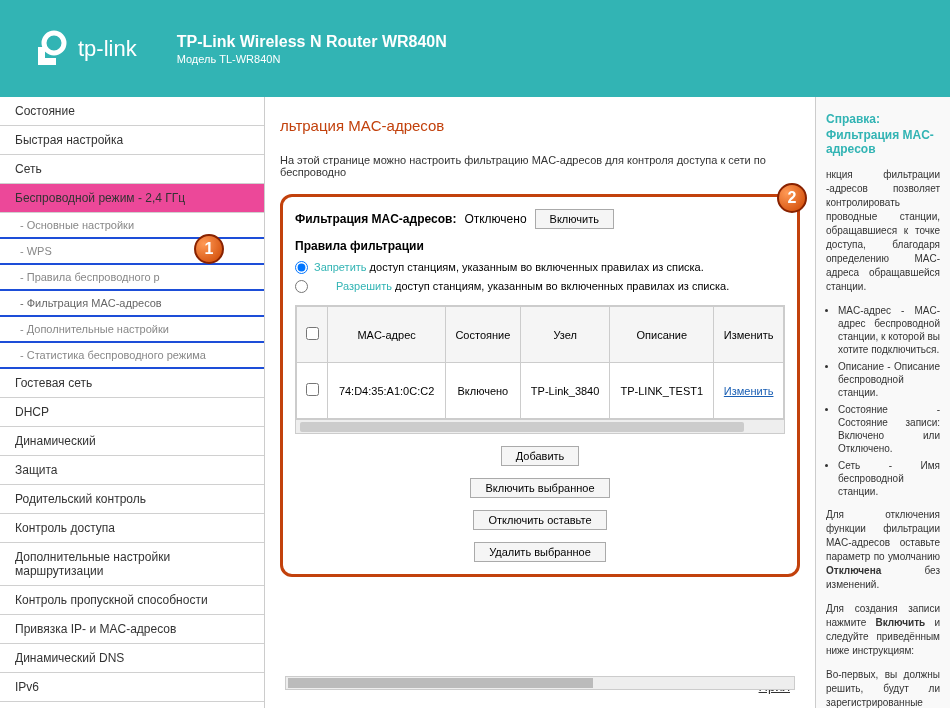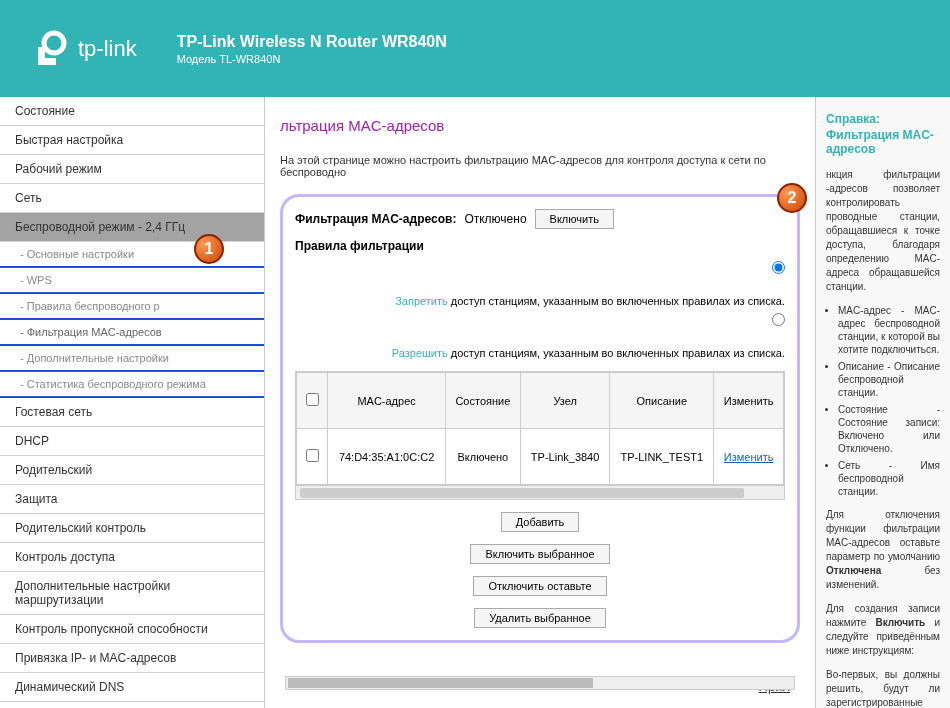--- a/index.html
+++ b/index.html
@@ -21,7 +21,7 @@
 .sidebar-sub.current { color: #666; }
 
 .content { flex: 1; padding: 20px 15px; overflow: hidden; position: relative; background: #fff; }
-.page-title { color: #a21caf; font-size: 15px; margin-bottom: 20px; }
+.page-title { color: #c2410c; font-size: 15px; margin-bottom: 20px; }
 .page-desc { font-size: 11px; color: #333; margin-bottom: 16px; }
 
 .highlight-box { border: 3px solid #c4b5fd; border-radius: 19px; padding: 12px; position: relative; }

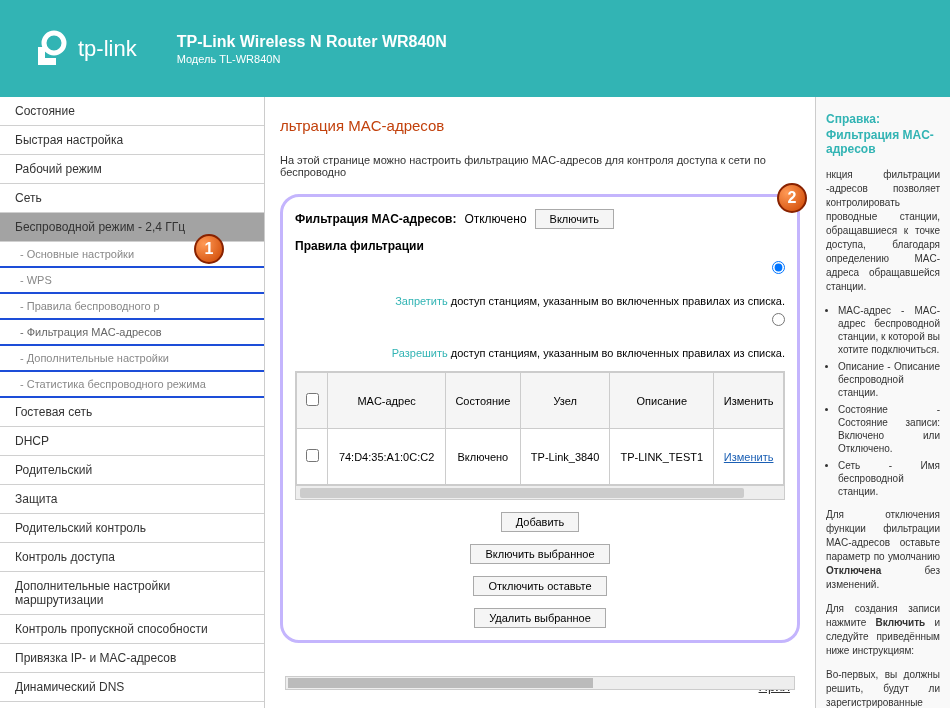--- a/index.html
+++ b/index.html
@@ -87,7 +87,6 @@
   <div class="sidebar" id="sidebar">
       <div class="sidebar-item">Состояние</div>
       <div class="sidebar-item">Быстрая настройка</div>
-      <div class="sidebar-item">Рабочий режим</div>
       <div class="sidebar-item">Сеть</div>
       <div class="sidebar-item active">Беспроводной режим - 2,4 ГГц</div>
       <div class="sidebar-sub">- Основные настройки</div>

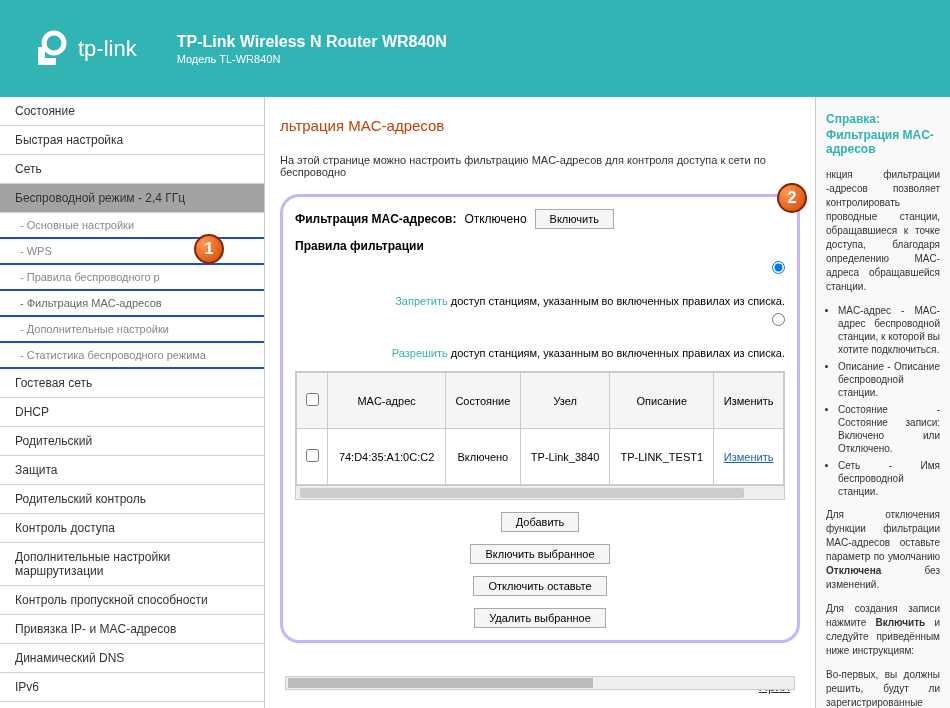--- a/index.html
+++ b/index.html
@@ -16,7 +16,7 @@
 
 .sidebar { width: 265px; border-right: 1px solid #ccc; overflow-y: auto; background: #fff; }
 .sidebar-item { padding: 7px 15px; border-bottom: 1px solid #d0d0d0; cursor: pointer; color: #333; font-size: 12px; }
-.sidebar-item.active { background: #a3a3a3; font-weight: normal; }
+.sidebar-item.active { background: #ec4899; font-weight: normal; }
 .sidebar-sub { padding: 6px 15px 6px 20px; color: #888; font-size: 11px; border-bottom: 2px solid #1d4ed8; cursor: pointer; }
 .sidebar-sub.current { color: #666; }
 

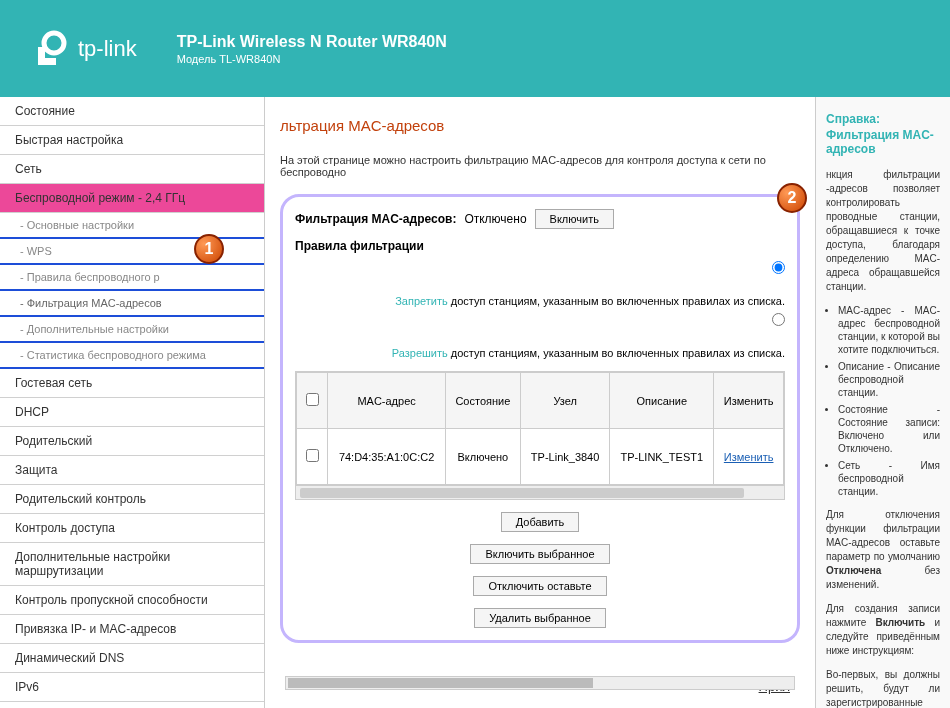--- a/index.html
+++ b/index.html
@@ -24,7 +24,7 @@
 .page-title { color: #c2410c; font-size: 15px; margin-bottom: 20px; }
 .page-desc { font-size: 11px; color: #333; margin-bottom: 16px; }
 
-.highlight-box { border: 3px solid #c4b5fd; border-radius: 19px; padding: 12px; position: relative; }
+.highlight-box { border: 3px solid #c2410c; border-radius: 12px; padding: 12px; position: relative; }
 
 .filter-row { display: flex; align-items: center; margin-bottom: 10px; gap: 8px; }
 .filter-label { font-weight: bold; font-size: 12px; }

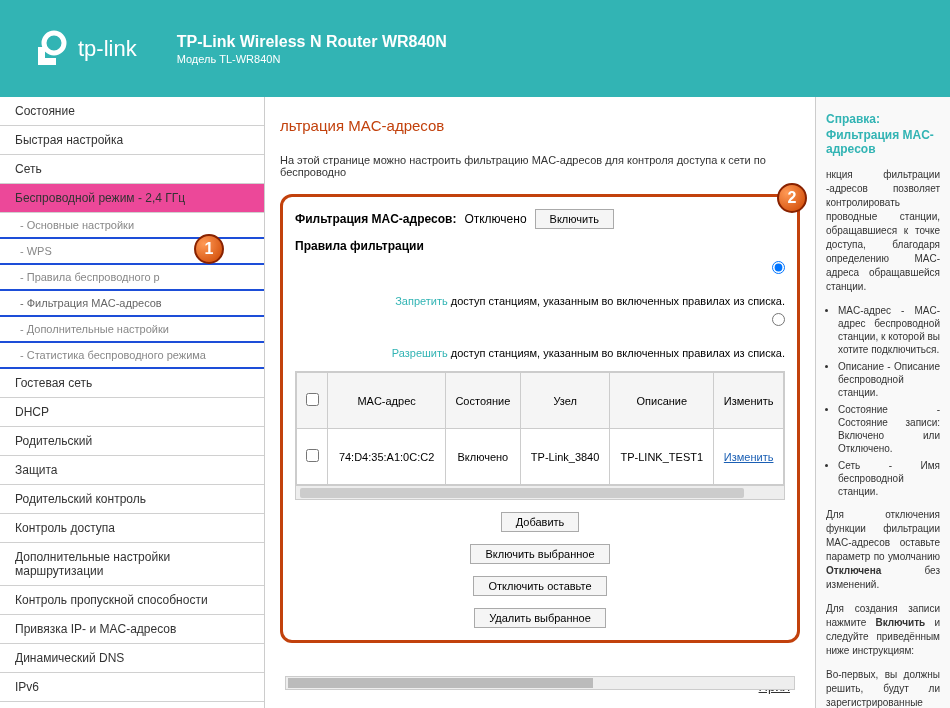--- a/index.html
+++ b/index.html
@@ -32,7 +32,7 @@
 .btn { background: #f5f5f5; border: 1px solid #aaa; padding: 3px 14px; font-size: 11px; cursor: pointer; }
 
 .rules-title { font-weight: bold; font-size: 12px; margin-bottom: 8px; }
-.radio-row { display: flex; align-items: flex-end; gap: 21px; font-size: 11px; margin-bottom: 6px; flex-direction: column; }
+.radio-row { display: flex; align-items: flex-start; gap: 6px; font-size: 11px; margin-bottom: 6px; }
 .radio-row input { margin: 0; }
 .radio-deny { color: #32b4b4; }
 .radio-allow { color: #32b4b4; padding-left: 22px; }

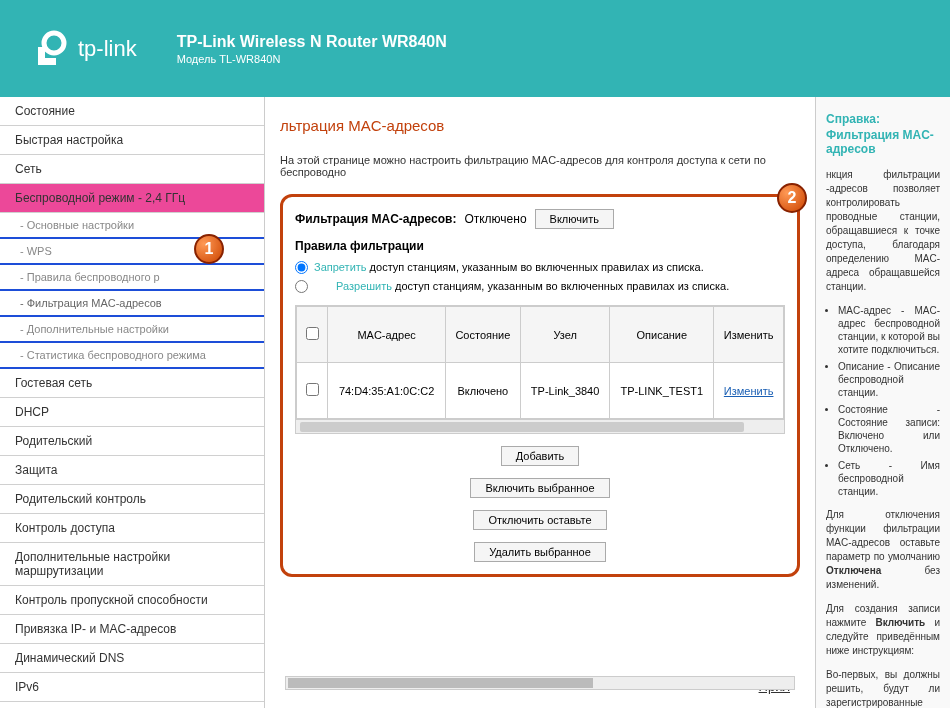--- a/index.html
+++ b/index.html
@@ -97,7 +97,7 @@
       <div class="sidebar-sub">- Статистика беспроводного режима</div>
       <div class="sidebar-item">Гостевая сеть</div>
       <div class="sidebar-item">DHCP</div>
-      <div class="sidebar-item">Родительский</div>
+      <div class="sidebar-item">Динамический</div>
       <div class="sidebar-item">Защита</div>
       <div class="sidebar-item">Родительский контроль</div>
       <div class="sidebar-item">Контроль доступа</div>

